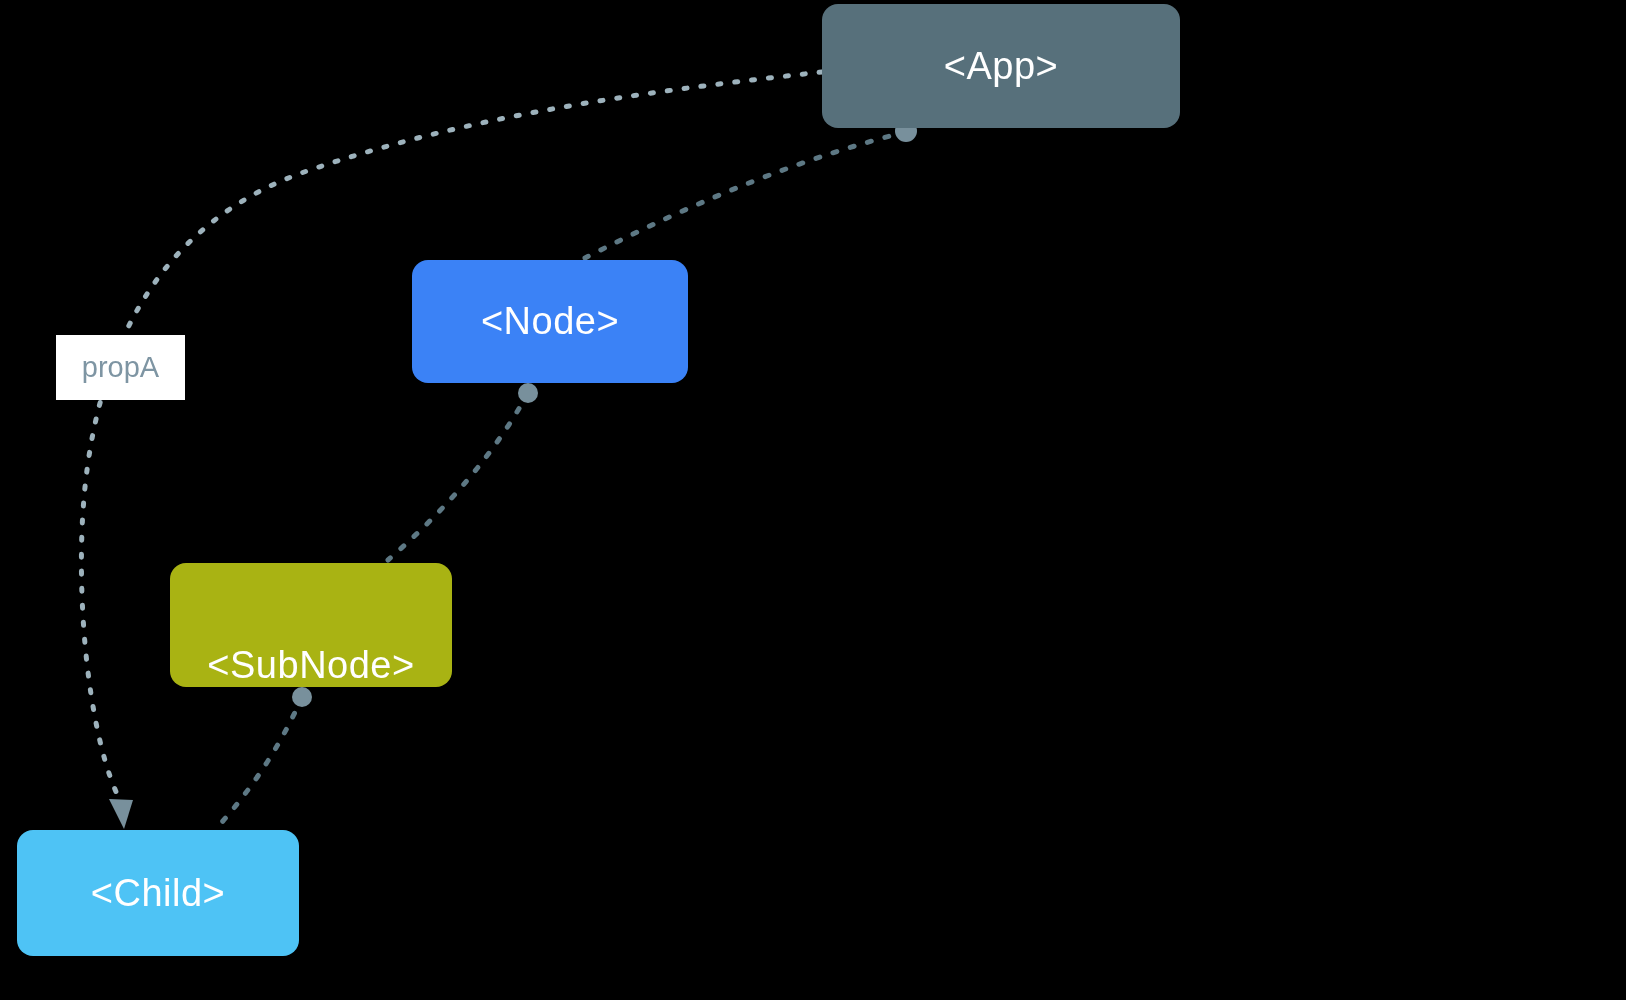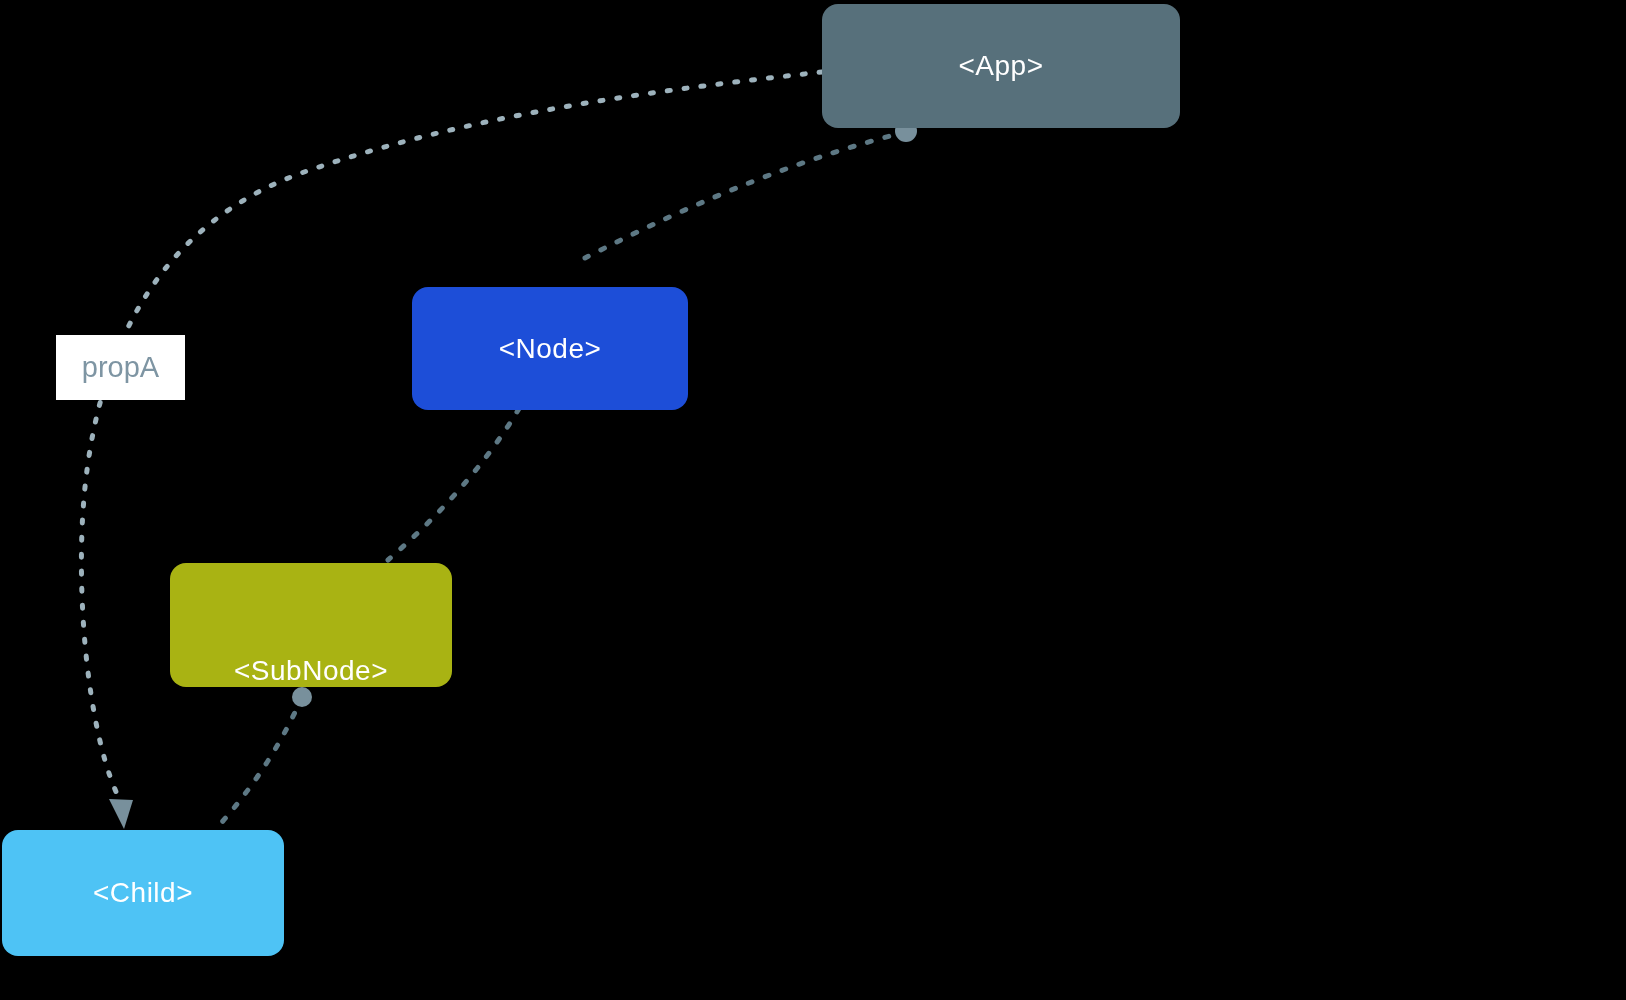--- a/index.html
+++ b/index.html
@@ -34,7 +34,7 @@
     justify-content: center;
     border-radius: 16px;
     color: #ffffff;
-    font-size: 28px;
+    font-size: 38px;
     font-weight: 400;
     letter-spacing: 0.5px;
     white-space: nowrap;

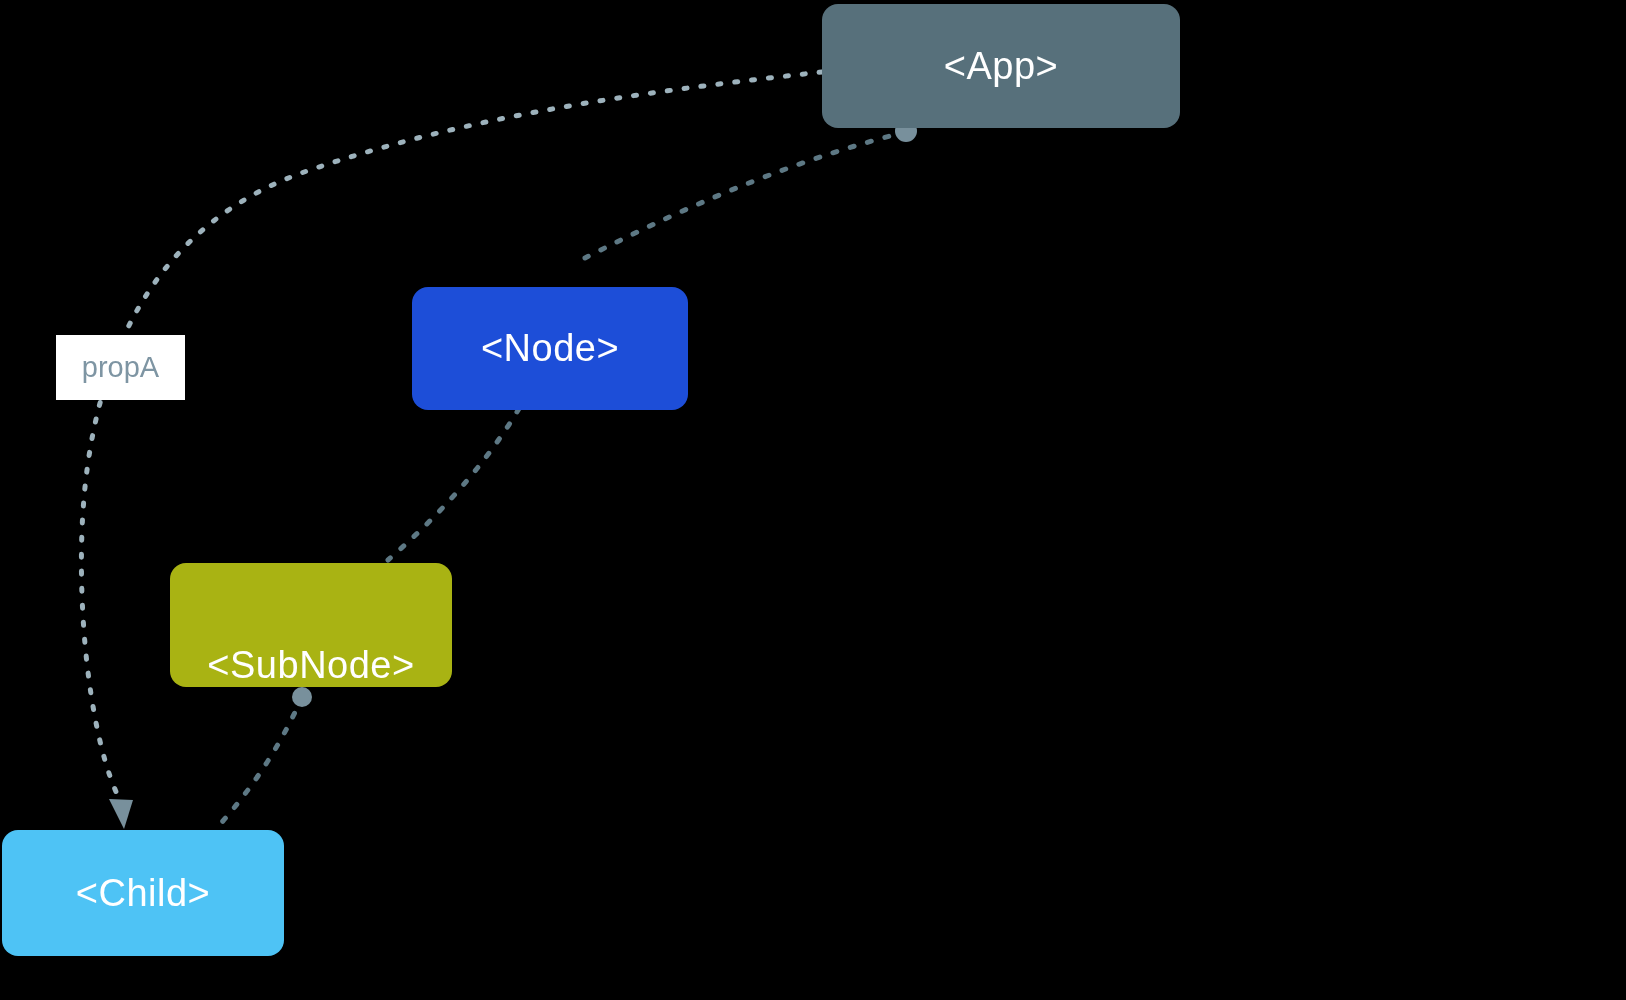--- a/index.html
+++ b/index.html
@@ -76,7 +76,7 @@
     <span>&lt;App&gt;</span>
   </div>
 
-  <div class="node node-node" style="background: #1d4ed8; color: rgb(255, 255, 255); margin-top: 27px;">
+  <div class="node node-node" style="background: #3b82f6; color: rgb(255, 255, 255);">
     <span>&lt;Node&gt;</span>
   </div>
 

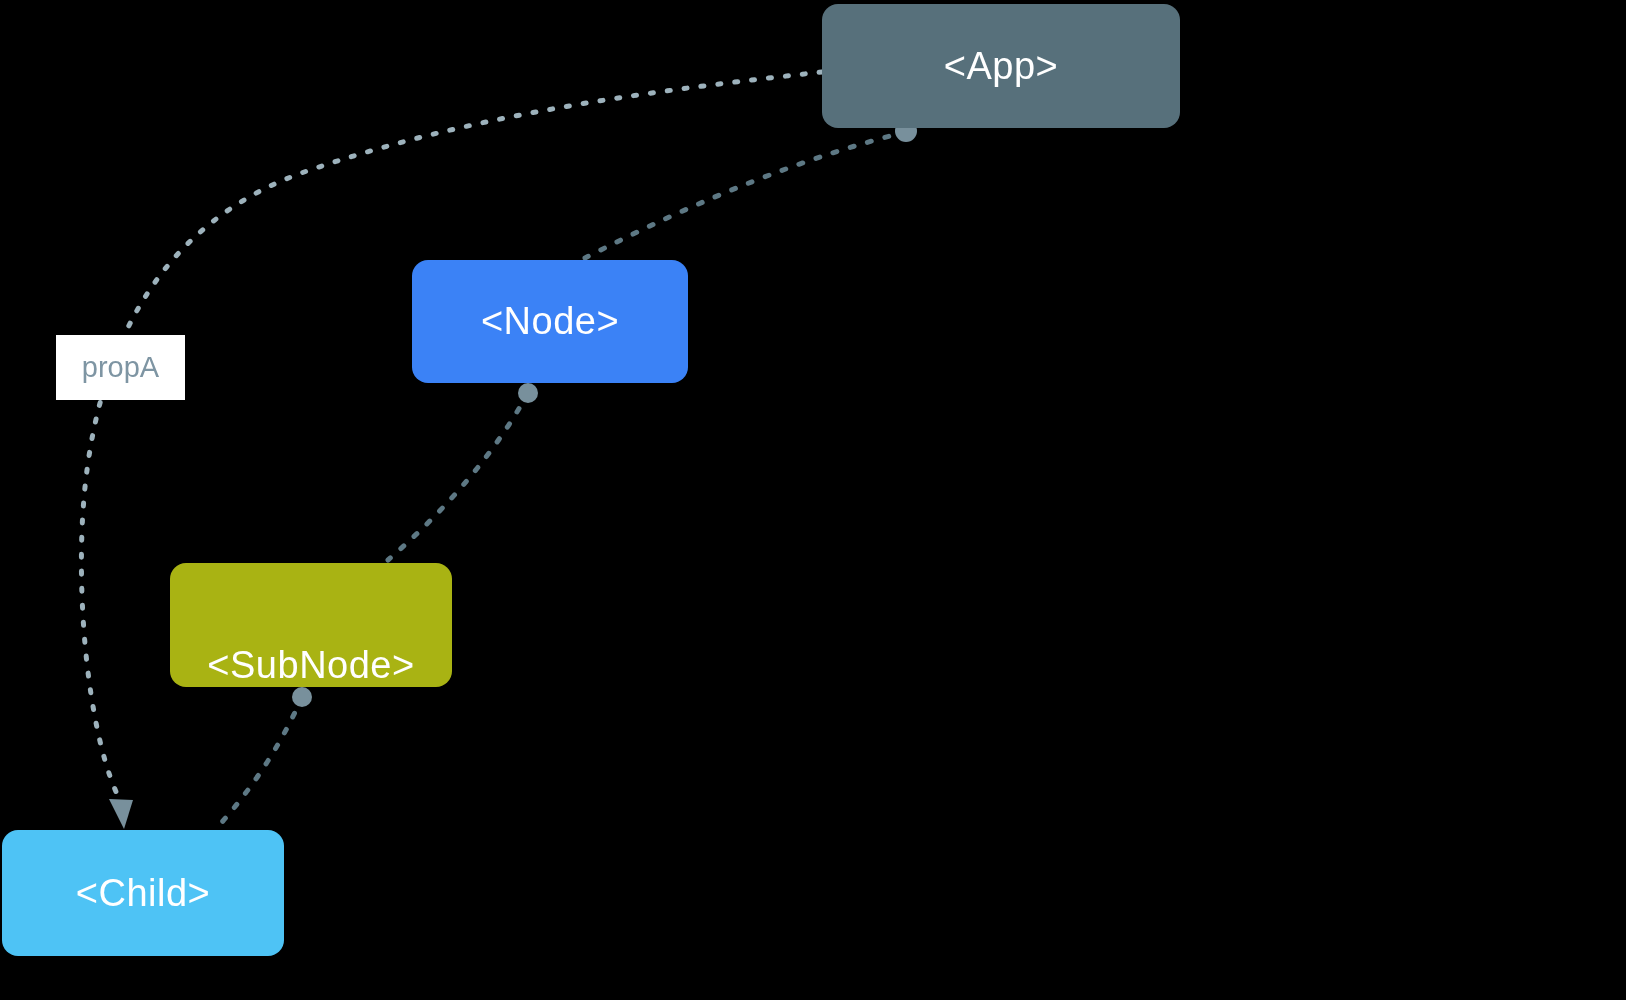--- a/index.html
+++ b/index.html
@@ -84,7 +84,7 @@
     <span>&lt;SubNode&gt;</span>
   </div>
 
-  <div class="node node-child" style="background: rgb(78, 195, 245); color: rgb(255, 255, 255);">
+  <div class="node node-child" style="background: rgb(78, 195, 245); color: rgb(255, 255, 255); margin-left: 15px;">
     <span>&lt;Child&gt;</span>
   </div>
 

